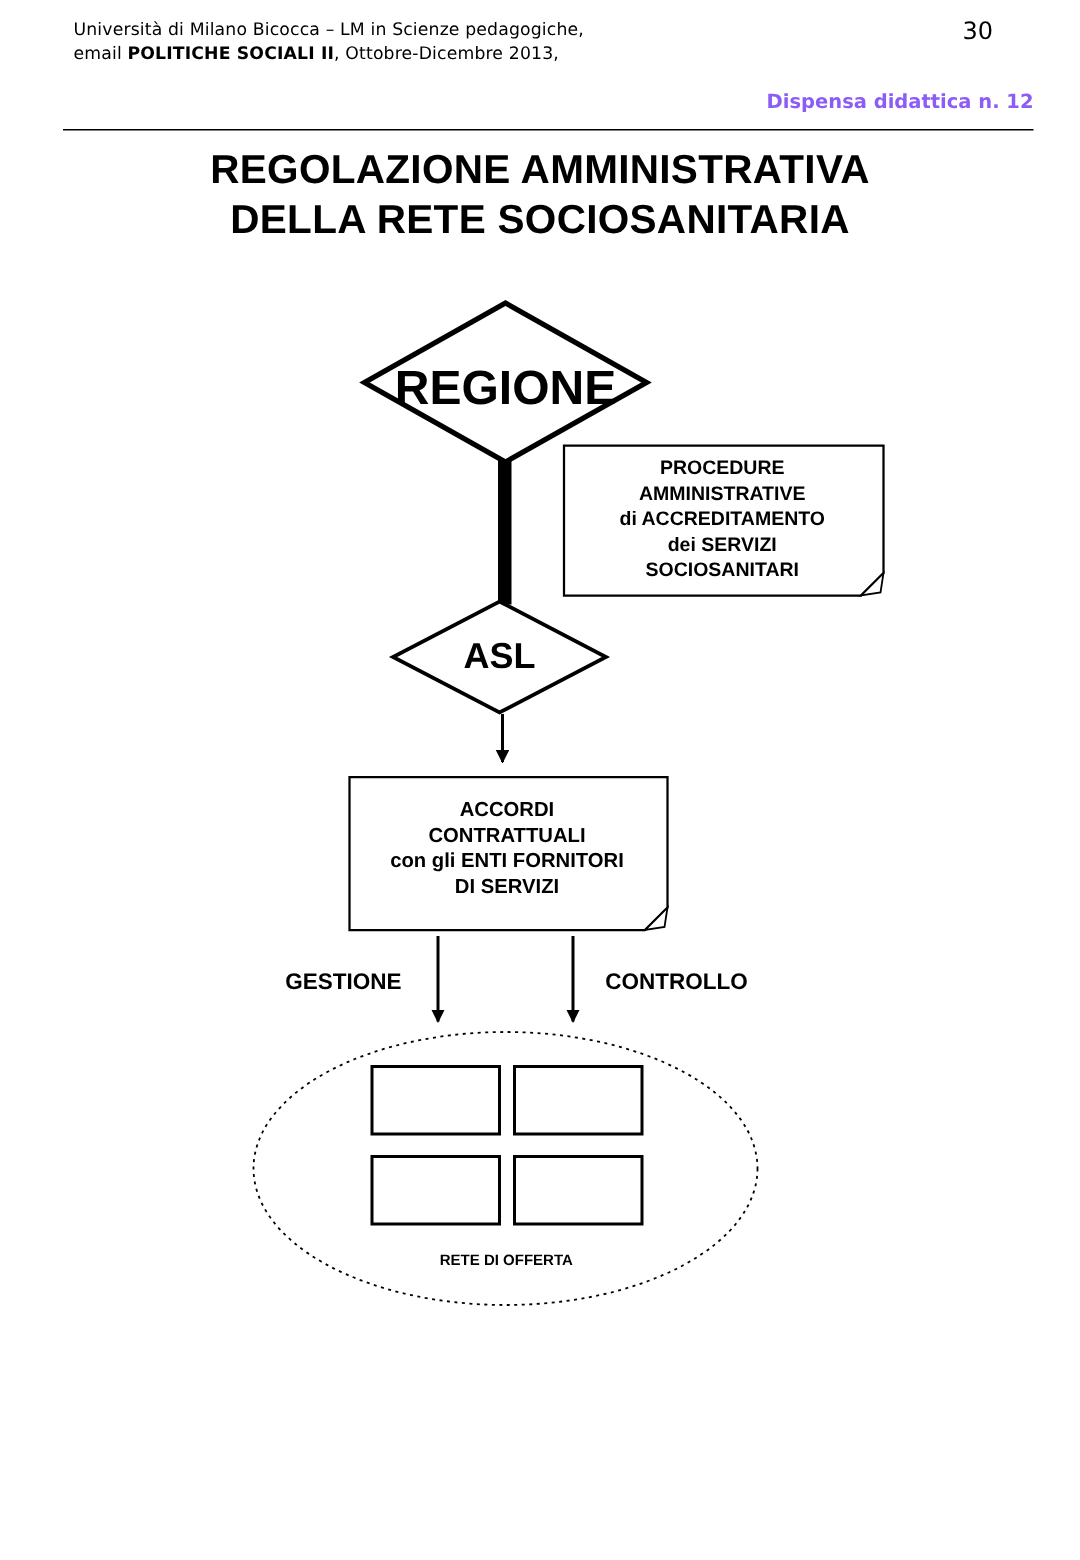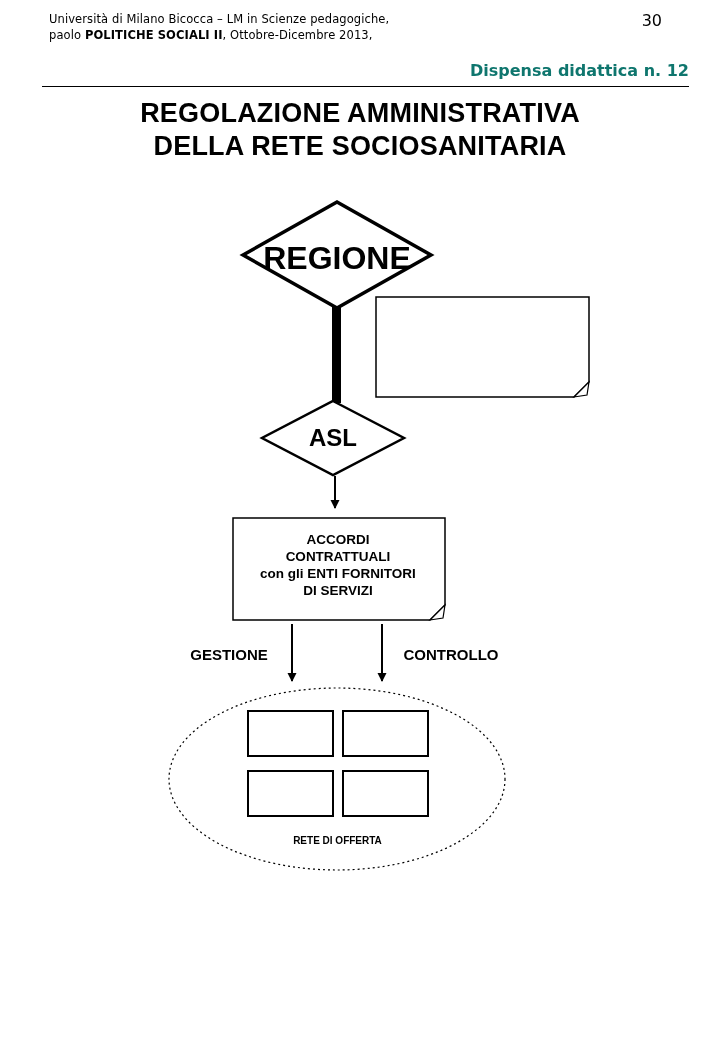--- a/index.html
+++ b/index.html
@@ -72,7 +72,7 @@
 
   <div class="hdr-left">
     <div>Università di Milano Bicocca – LM in Scienze pedagogiche,</div>
-    <div><span>paolo </span><span class="b">POLITICHE SOCIALI II</span><span>, Ottobre-Dicembre 2013,</span></div>
+    <div><span>email </span><span class="b">POLITICHE SOCIALI II</span><span>, Ottobre-Dicembre 2013,</span></div>
   </div>
   <div class="page-num">30</div>
   <div class="dispensa">Dispensa didattica n. 12</div>

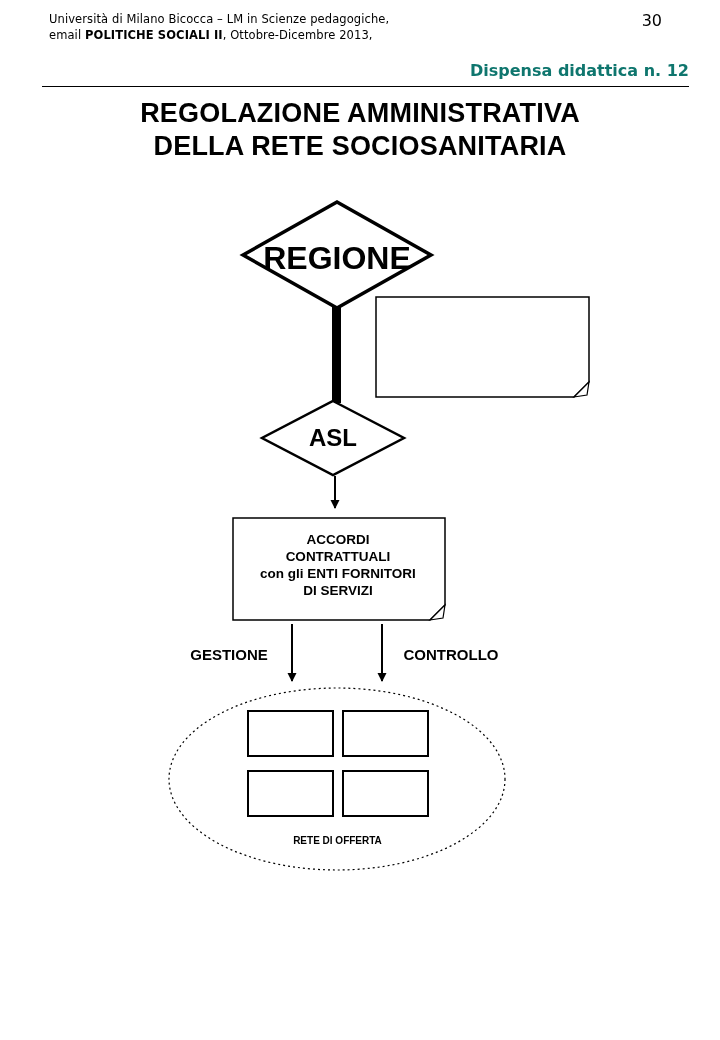--- a/index.html
+++ b/index.html
@@ -28,9 +28,9 @@
     position: absolute;
     right: 31px;
     top: 61px;
-    font-size: 16px;
+    font-size: 13px;
     font-weight: bold;
-    color: #0f766e;
+    color: #8b5cf6;
   }
   .rule { position: absolute; left: 42px; top: 86px; width: 647px; height: 1px; background: #000; }
   

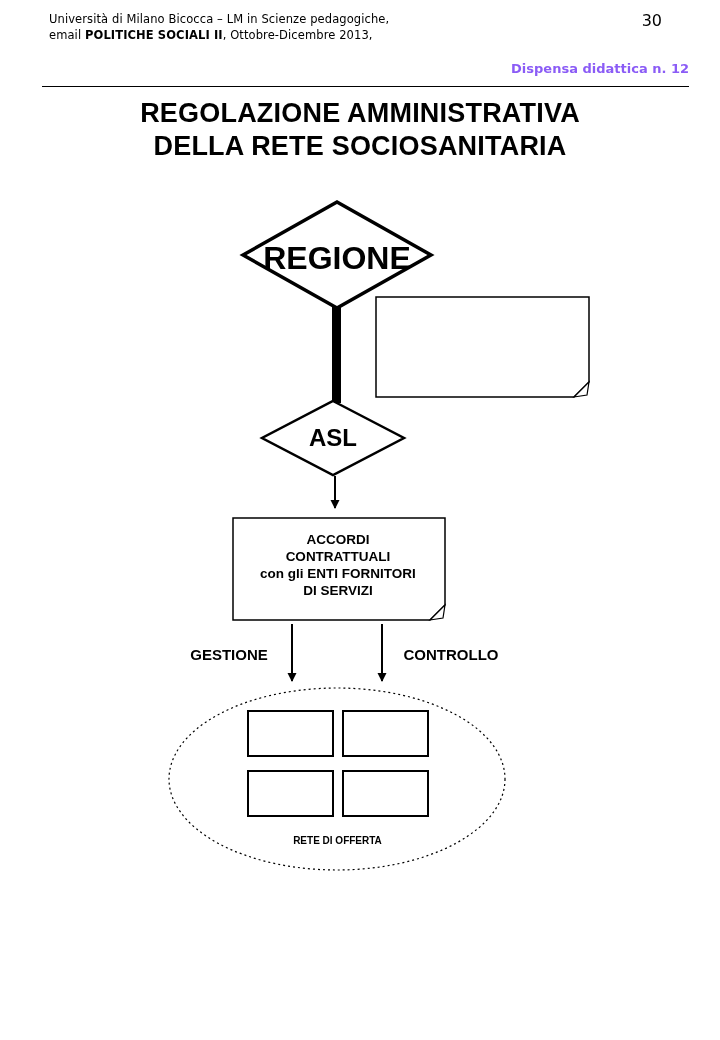--- a/index.html
+++ b/index.html
@@ -114,6 +114,11 @@
   </svg>
 
   <div class="dlabel regione">REGIONE</div>
+  <div class="dlabel note1">PROCEDURE
+AMMINISTRATIVE
+di ACCREDITAMENTO
+dei  SERVIZI
+SOCIOSANITARI</div>
   <div class="dlabel note2">ACCORDI
 CONTRATTUALI
 con gli ENTI FORNITORI

